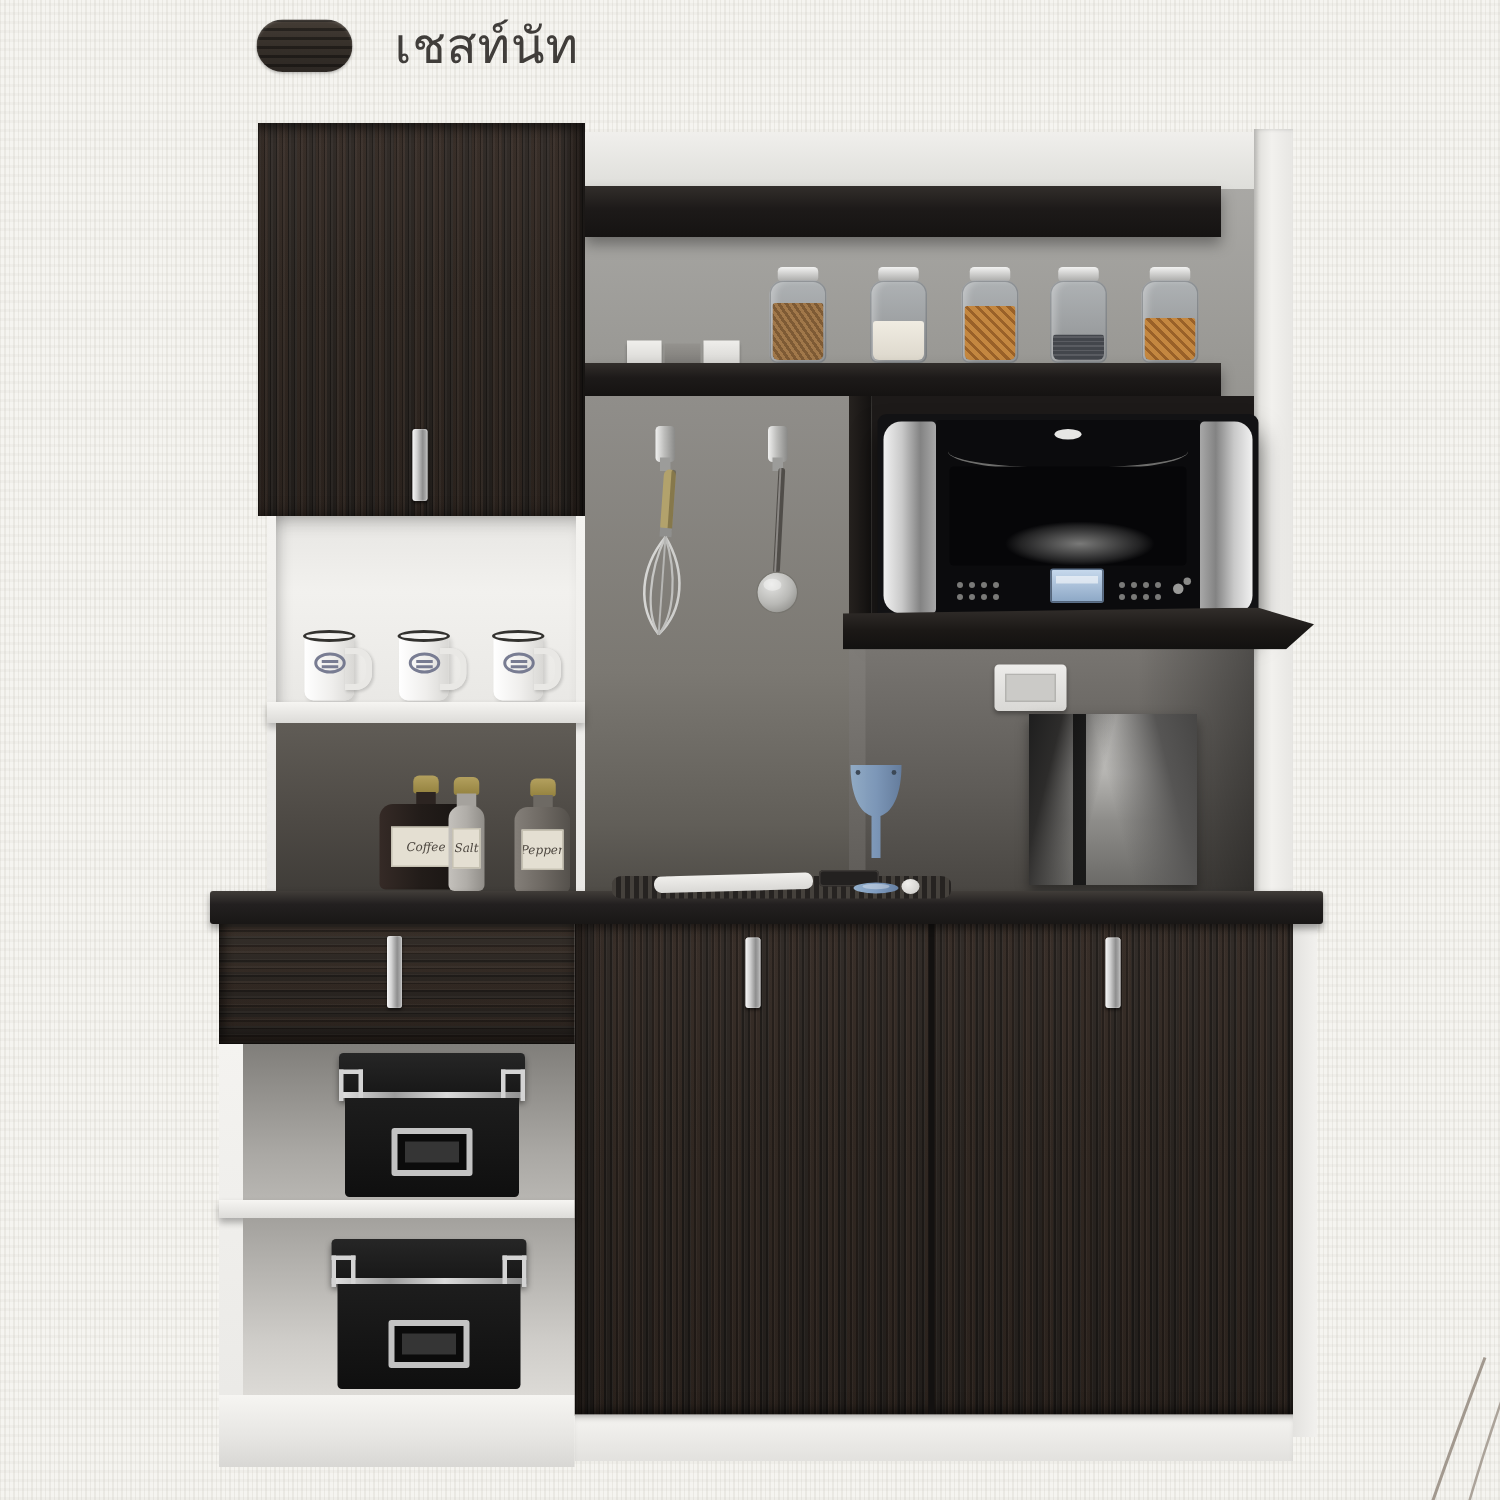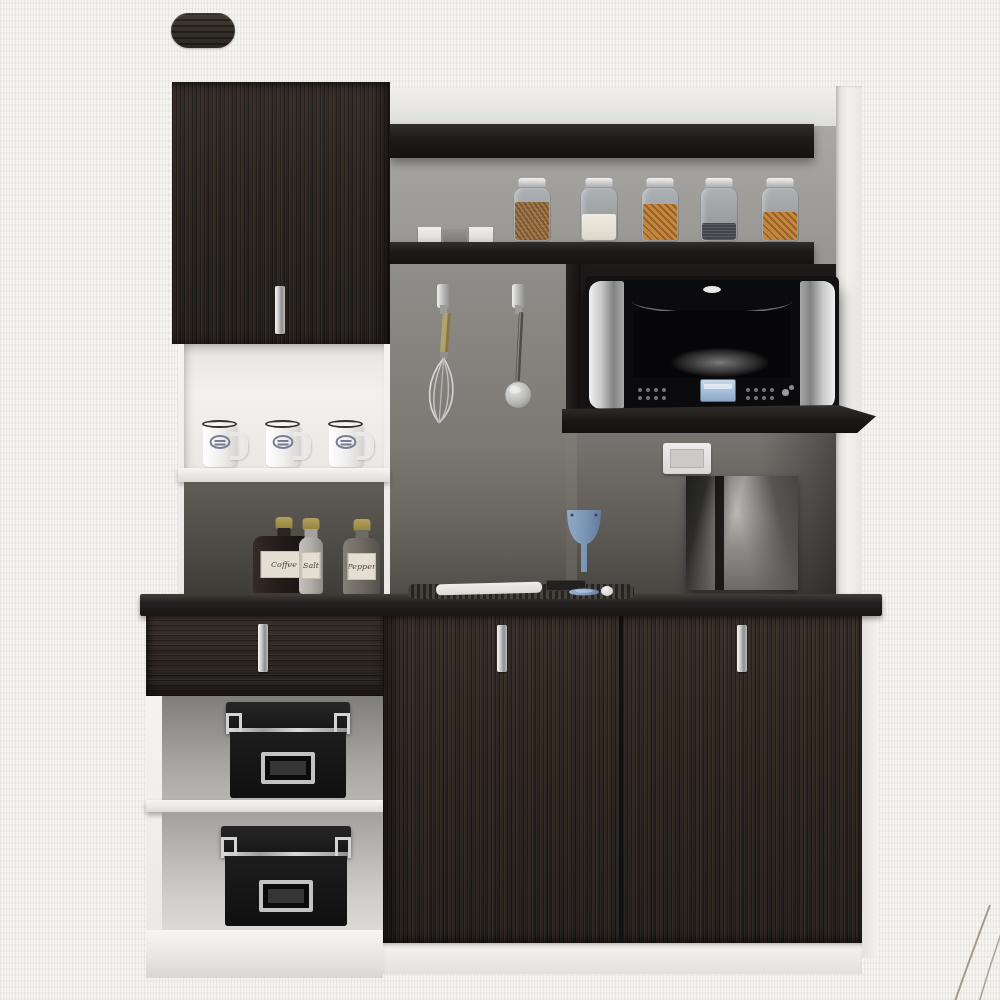--- a/index.html
+++ b/index.html
@@ -132,6 +132,7 @@
   </svg>
 
   <div class="abs swatch"></div>
+  <div class="abs finish-name">เชสท์นัท</div>
 
   <div class="abs" style="left:390px;top:88px;width:448px;height:512px;
        background:linear-gradient(180deg,#aeadaa,#999894 30%,#8d8b87 50%,#7b7874 72%,#5d5a56 100%);"></div>

